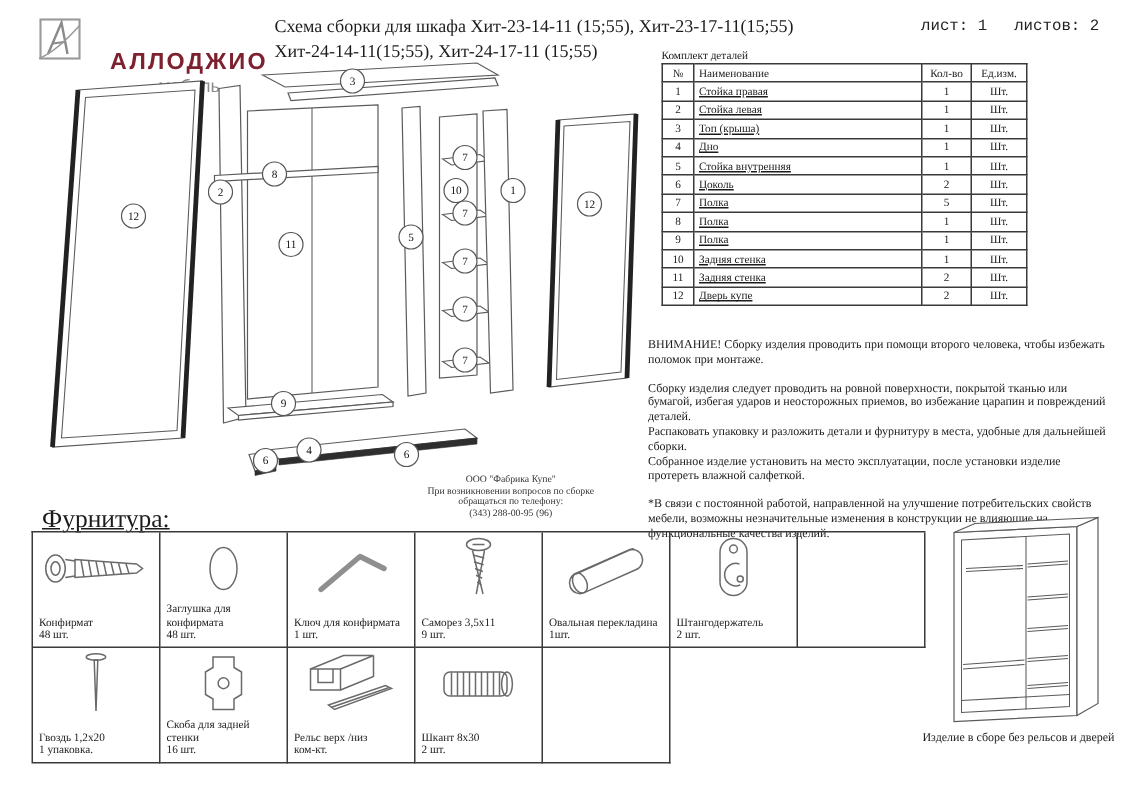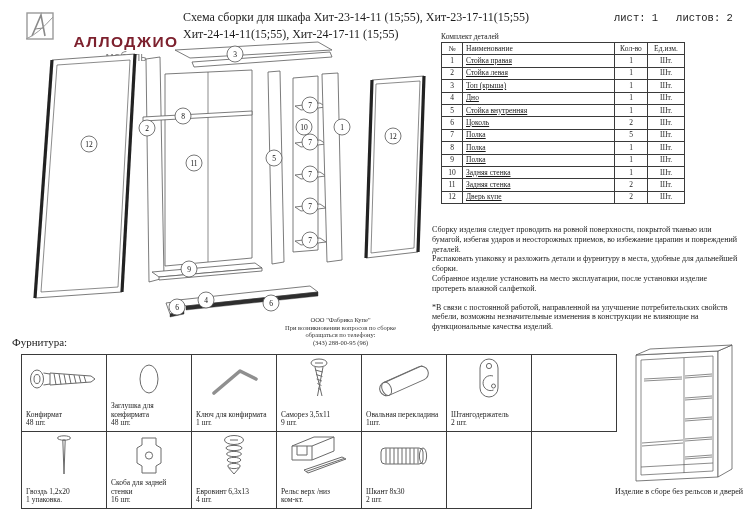--- a/index.html
+++ b/index.html
@@ -172,6 +172,7 @@
   </table>
 
   <div class="abs notes">
+    <div class="blk">ВНИМАНИЕ! Сборку изделия проводить при помощи второго человека, чтобы избежать поломок при монтаже.</div>
     <div class="blk">
       <div>Сборку изделия следует проводить на ровной поверхности, покрытой тканью или бумагой, избегая ударов и неосторожных приемов, во избежание царапин и повреждений деталей.</div>
       <div>Распаковать упаковку и разложить детали и фурнитуру в места, удобные для дальнейшей сборки.</div>

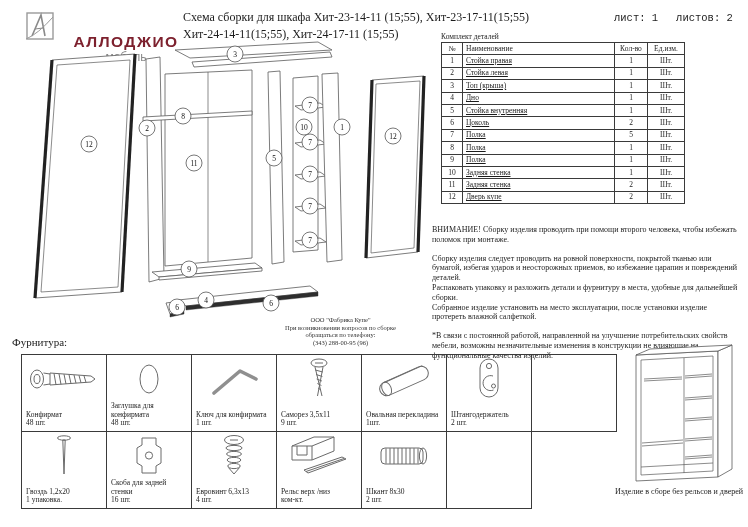--- a/index.html
+++ b/index.html
@@ -35,7 +35,7 @@
   .contact{left:258px;top:316px;width:165px;text-align:center;font-size:6.5px;line-height:7.6px;color:#333;}
 
   
-  .hw-title{left:12px;top:336px;font-size:11px;}
+  .hw-title{left:28px;top:336px;font-size:17px;text-decoration:underline;}
   .hw-grid{left:21px;top:354px;display:grid;grid-template-columns:repeat(7,85px);grid-auto-rows:77px;
            border-left:0.9px solid #3a3a3a;border-top:0.9px solid #3a3a3a;}
   .hw-cell{border-right:0.9px solid #3a3a3a;border-bottom:0.9px solid #3a3a3a;position:relative;}

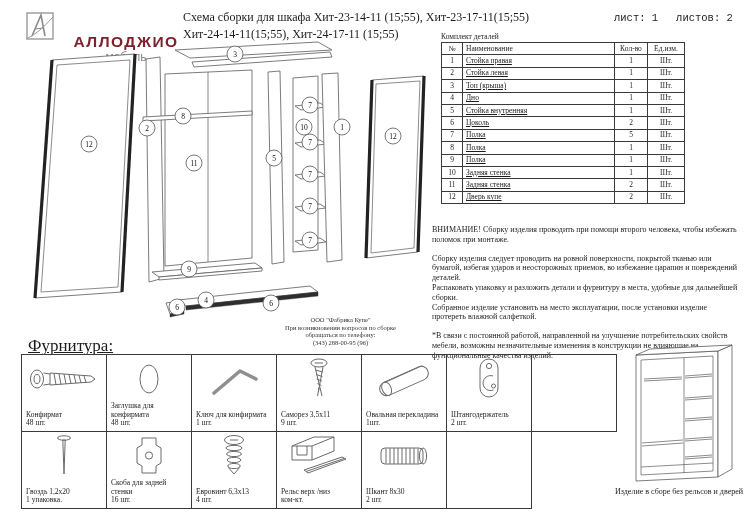--- a/index.html
+++ b/index.html
@@ -419,23 +419,6 @@
         </div>
     </div>
 
-    <div class="hw-cell">
-      <div class="hw-icon">
-          <svg width="28" height="46" viewBox="0 0 28 46">
-        <ellipse class="ic" cx="14" cy="7" rx="9.5" ry="4.5"></ellipse>
-            <line class="ic" x1="10" y1="7" x2="18" y2="7"></line>
-        <ellipse class="ic" cx="14" cy="15" rx="8" ry="2.6"></ellipse>
-        <ellipse class="ic" cx="14" cy="21" rx="7.4" ry="2.6"></ellipse>
-        <ellipse class="ic" cx="14" cy="27" rx="6.8" ry="2.6"></ellipse>
-        <ellipse class="ic" cx="14" cy="33" rx="6.2" ry="2.6"></ellipse>
-        <path class="ic" d="M8.4 34.5 L14 41 L19.6 34.5"></path>
-      </svg>
-        </div>
-      <div class="hw-label">
-          <div>Евровинт 6,3х13</div>
-          <div>4 шт.</div>
-        </div>
-    </div>
 
     <div class="hw-cell">
       <div class="hw-icon">

